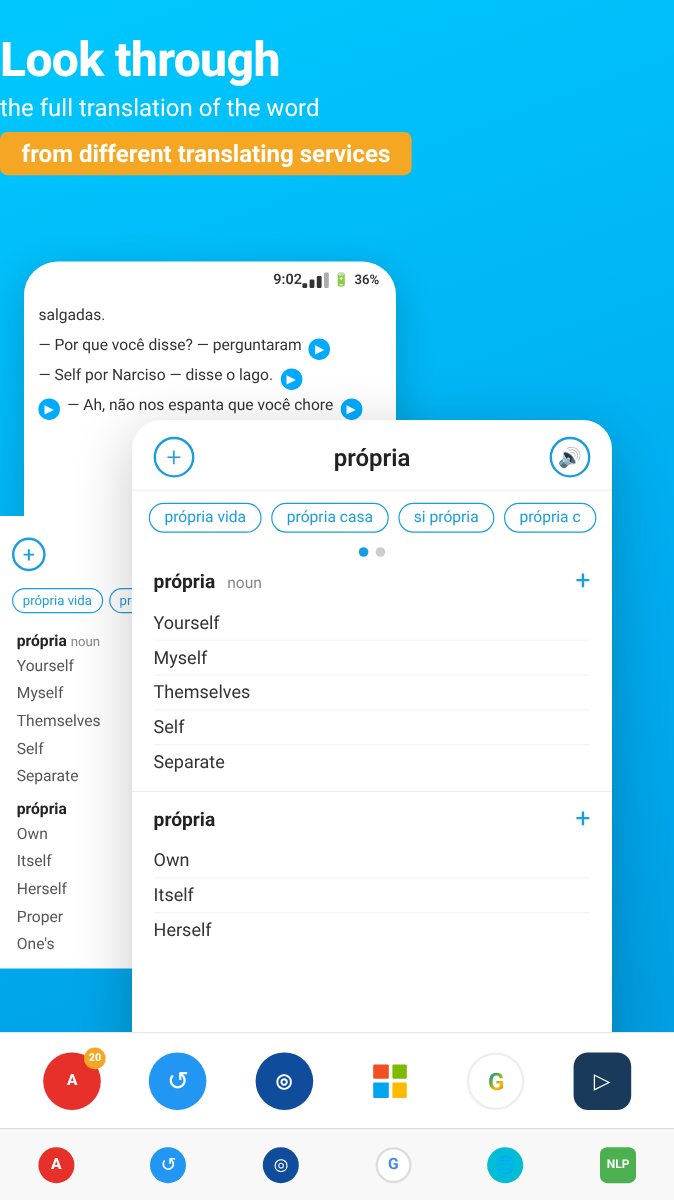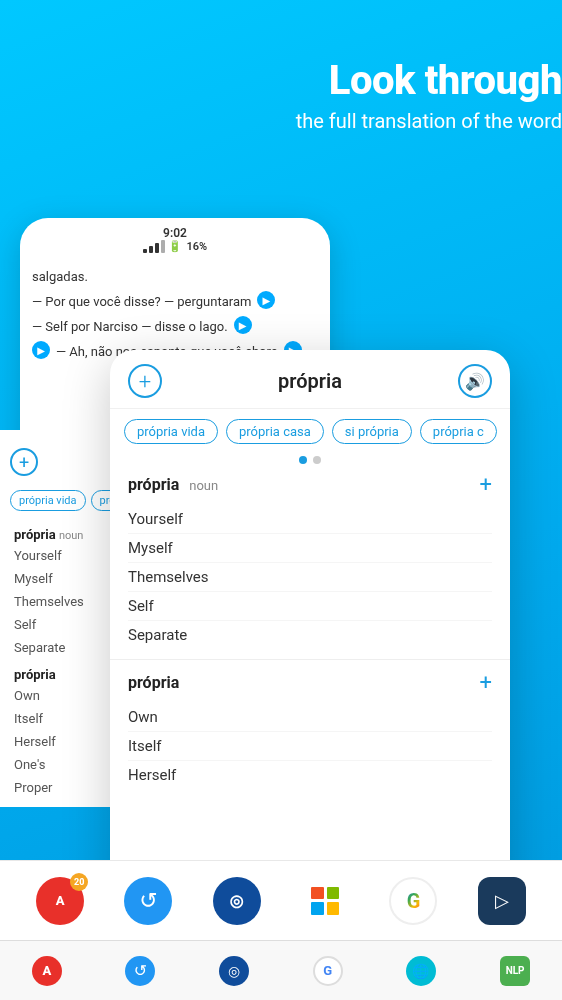--- a/index.html
+++ b/index.html
@@ -23,10 +23,9 @@
     .header-area {
       position: absolute;
       top: 0; left: 0; right: 0;
-      text-align: right;
+      text-align: left;
       padding-top: 28px;
       z-index: 10;
-      margin-top: 31px;
     }
     .header-title {
       font-size: 40px;

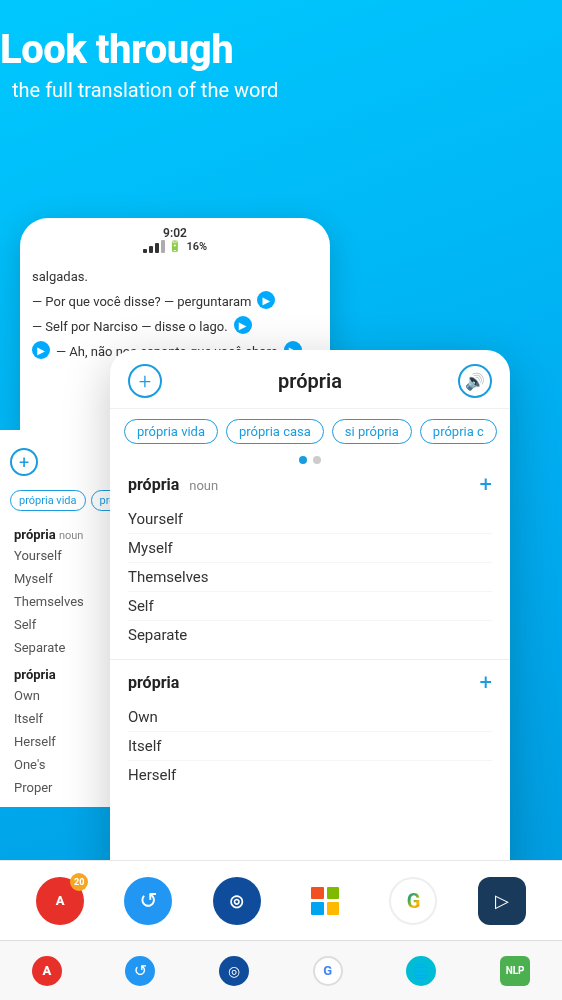--- a/index.html
+++ b/index.html
@@ -39,7 +39,6 @@
       font-weight: 400;
       color: #fff;
       margin-top: 6px;
-      padding-left: 12px;
     }
     .header-highlight {
       display: inline-block;

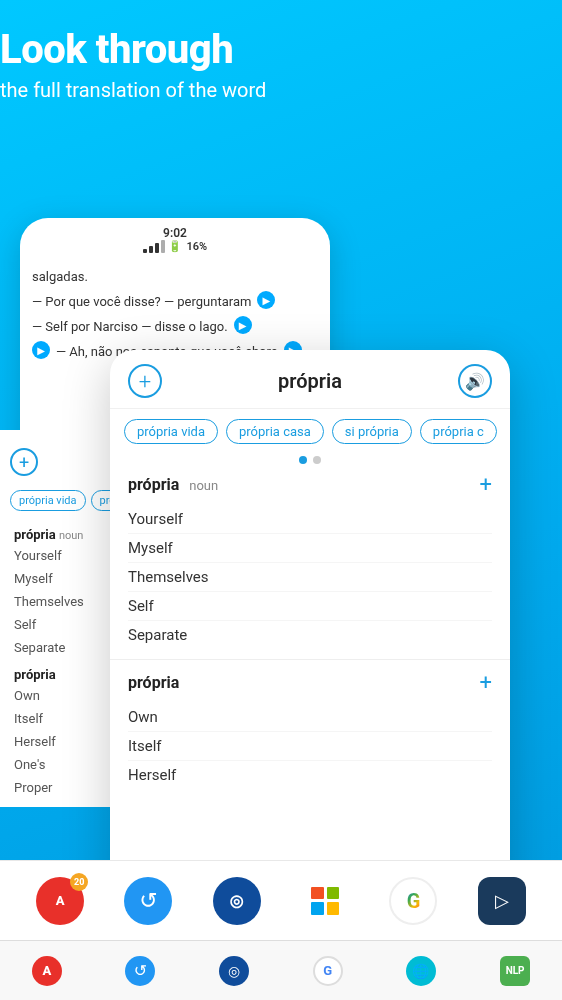--- a/index.html
+++ b/index.html
@@ -333,6 +333,7 @@
 <div class="header-area">
   <div class="header-title">Look through</div>
   <div class="header-subtitle">the full translation of the word</div>
+  <div class="header-highlight">from different translating services</div>
 </div>
 
 <div class="phone-back">

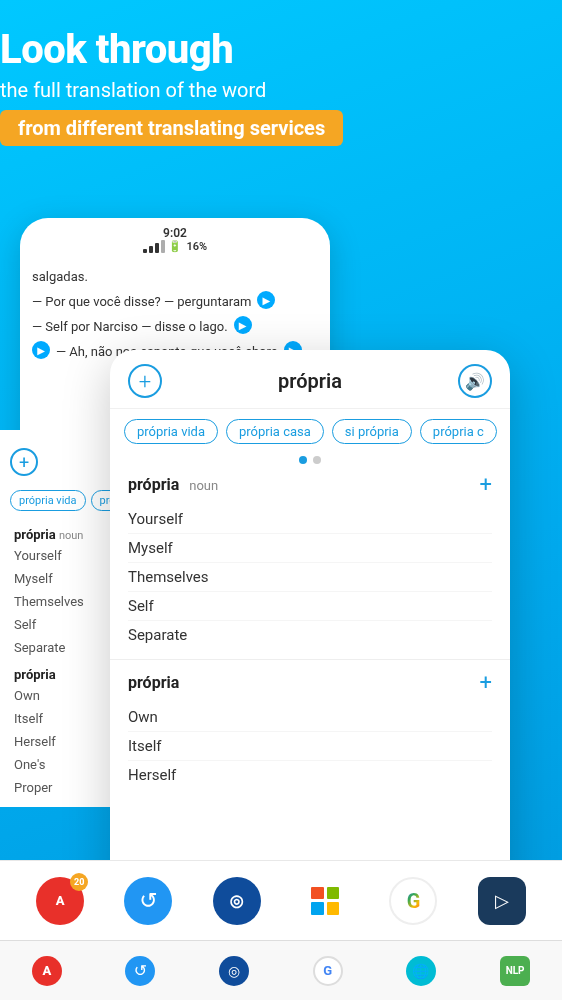--- a/index.html
+++ b/index.html
@@ -72,7 +72,6 @@
       font-size: 12px;
       color: #333;
       font-weight: 600;
-      flex-direction: column;
     }
     .phone-back-status-right {
       display: flex; gap: 4px; align-items: center;

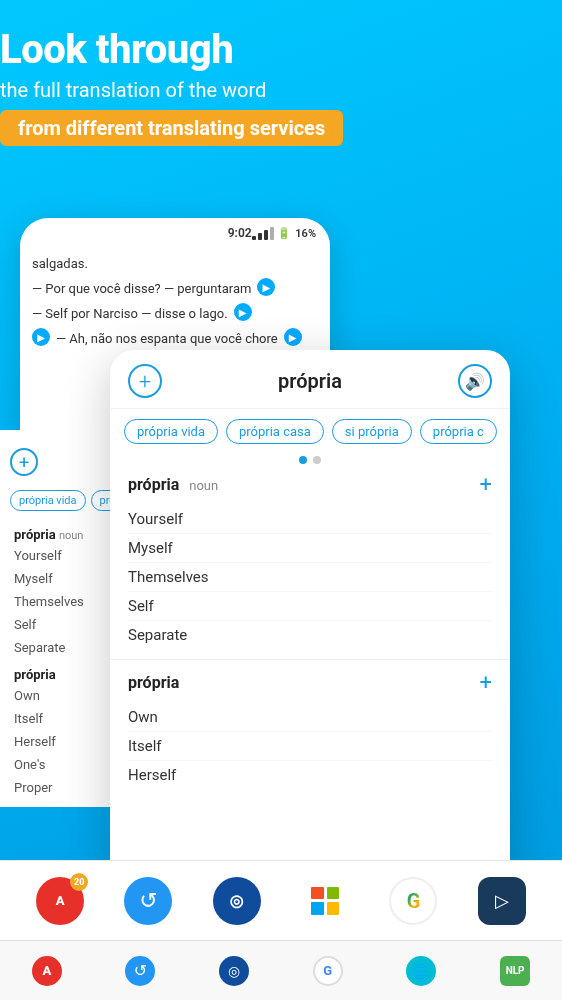--- a/index.html
+++ b/index.html
@@ -346,7 +346,7 @@
         <div class="bar bar4"></div>
       </div>
       <span>🔋</span>
-      <span>16%</span>
+      <span>36%</span>
     </div>
   </div>
   <div class="phone-back-content">

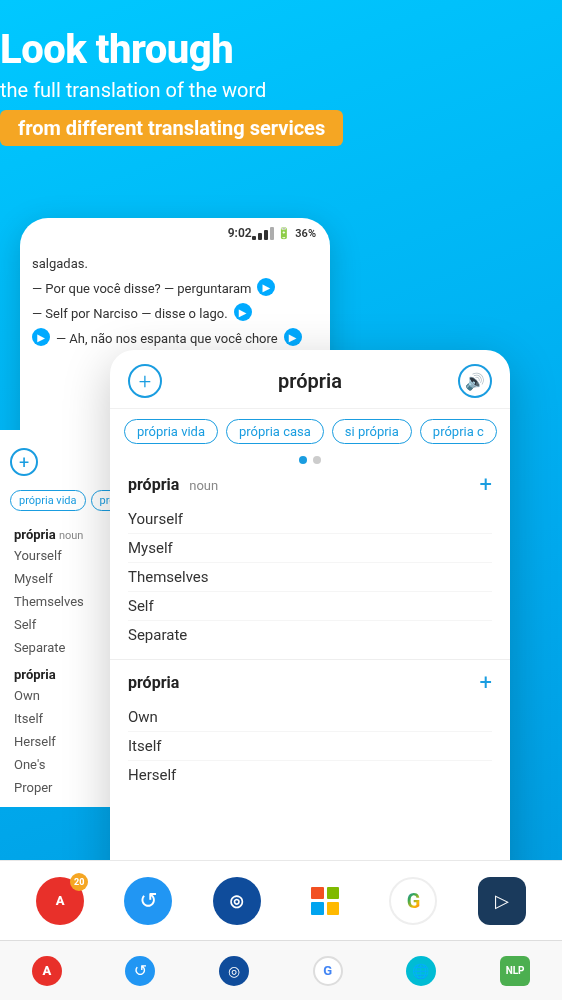--- a/index.html
+++ b/index.html
@@ -91,7 +91,7 @@
     }
     .translation-line {
       display: flex;
-      align-items: flex-start;
+      align-items: flex-end;
       gap: 6px;
       margin: 3px 0;
     }

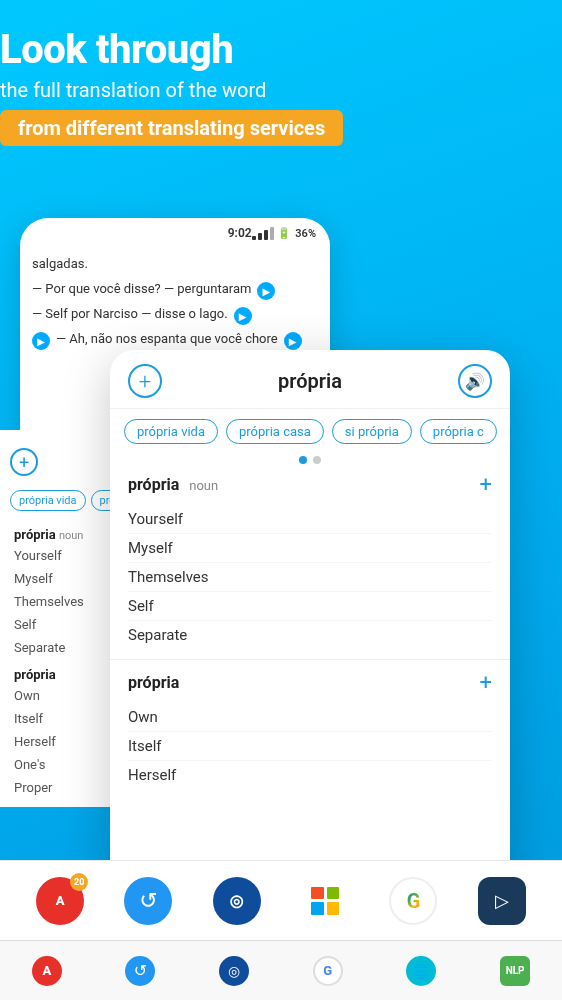--- a/index.html
+++ b/index.html
@@ -389,8 +389,8 @@
   <div class="left-panel-item">Own</div>
   <div class="left-panel-item">Itself</div>
   <div class="left-panel-item">Herself</div>
+  <div class="left-panel-item">Proper</div>
   <div class="left-panel-item">One's</div>
-  <div class="left-panel-item">Proper</div>
 </div>
 
 <div class="phone-main">

